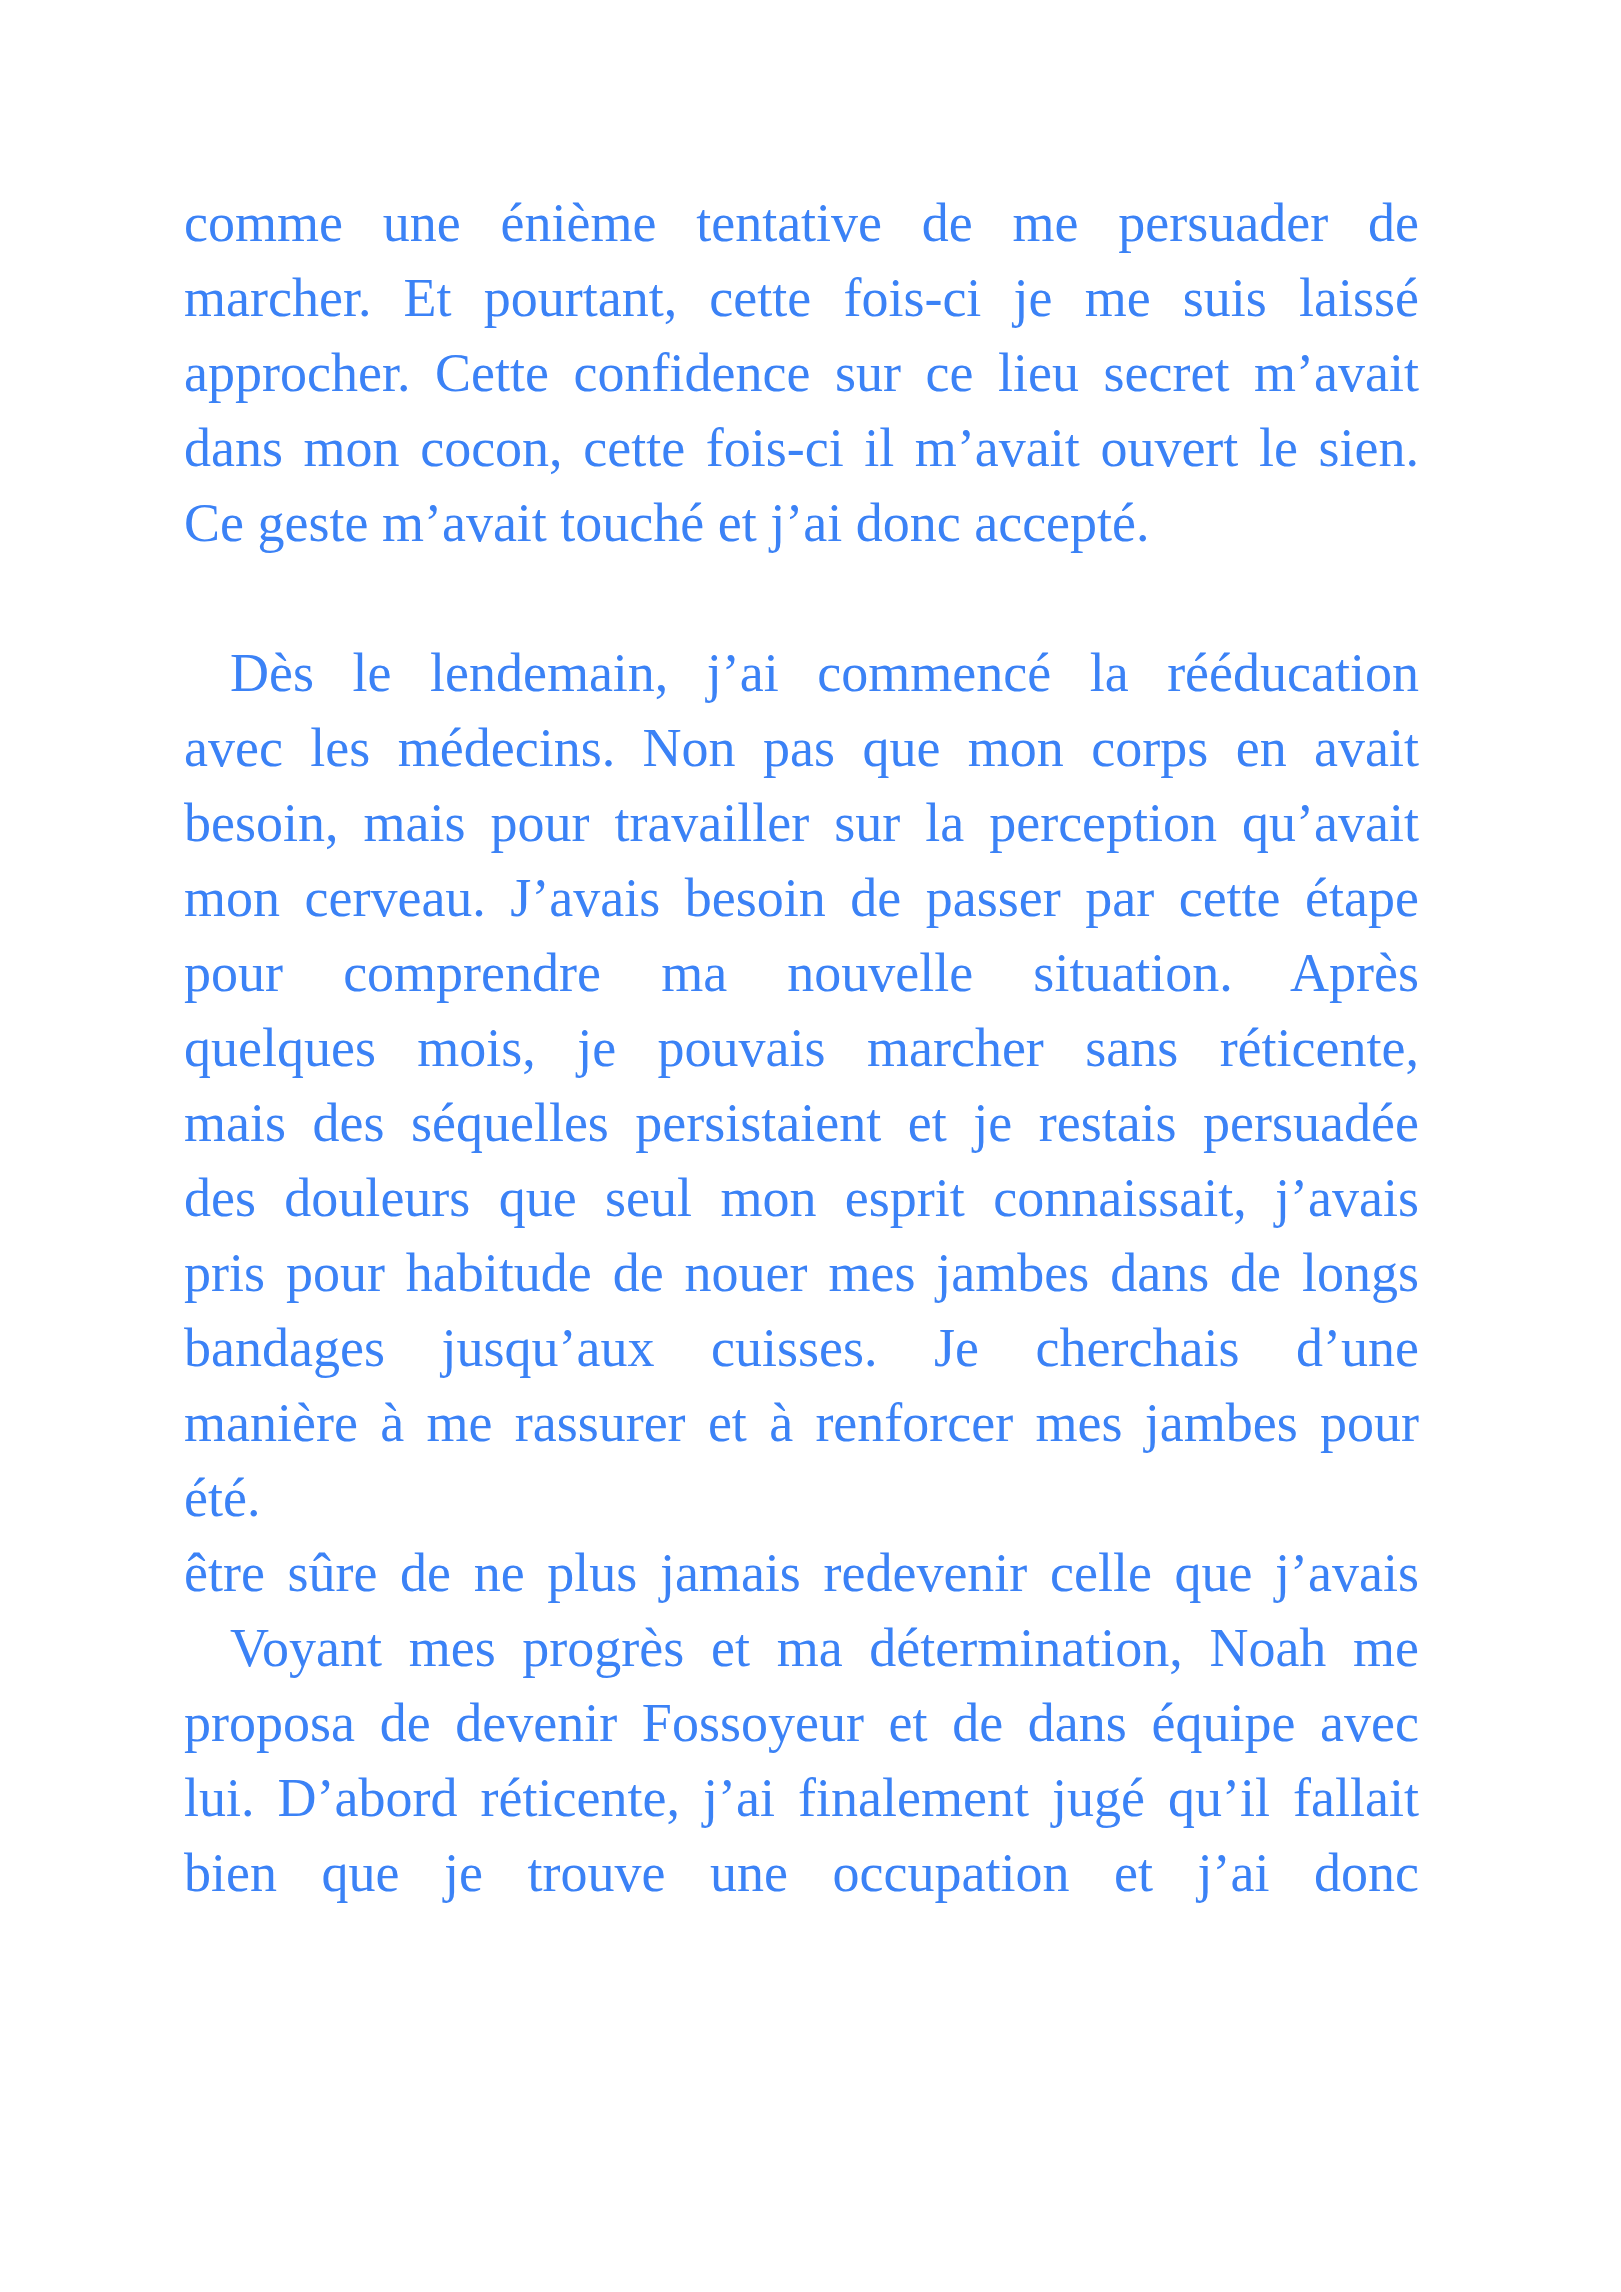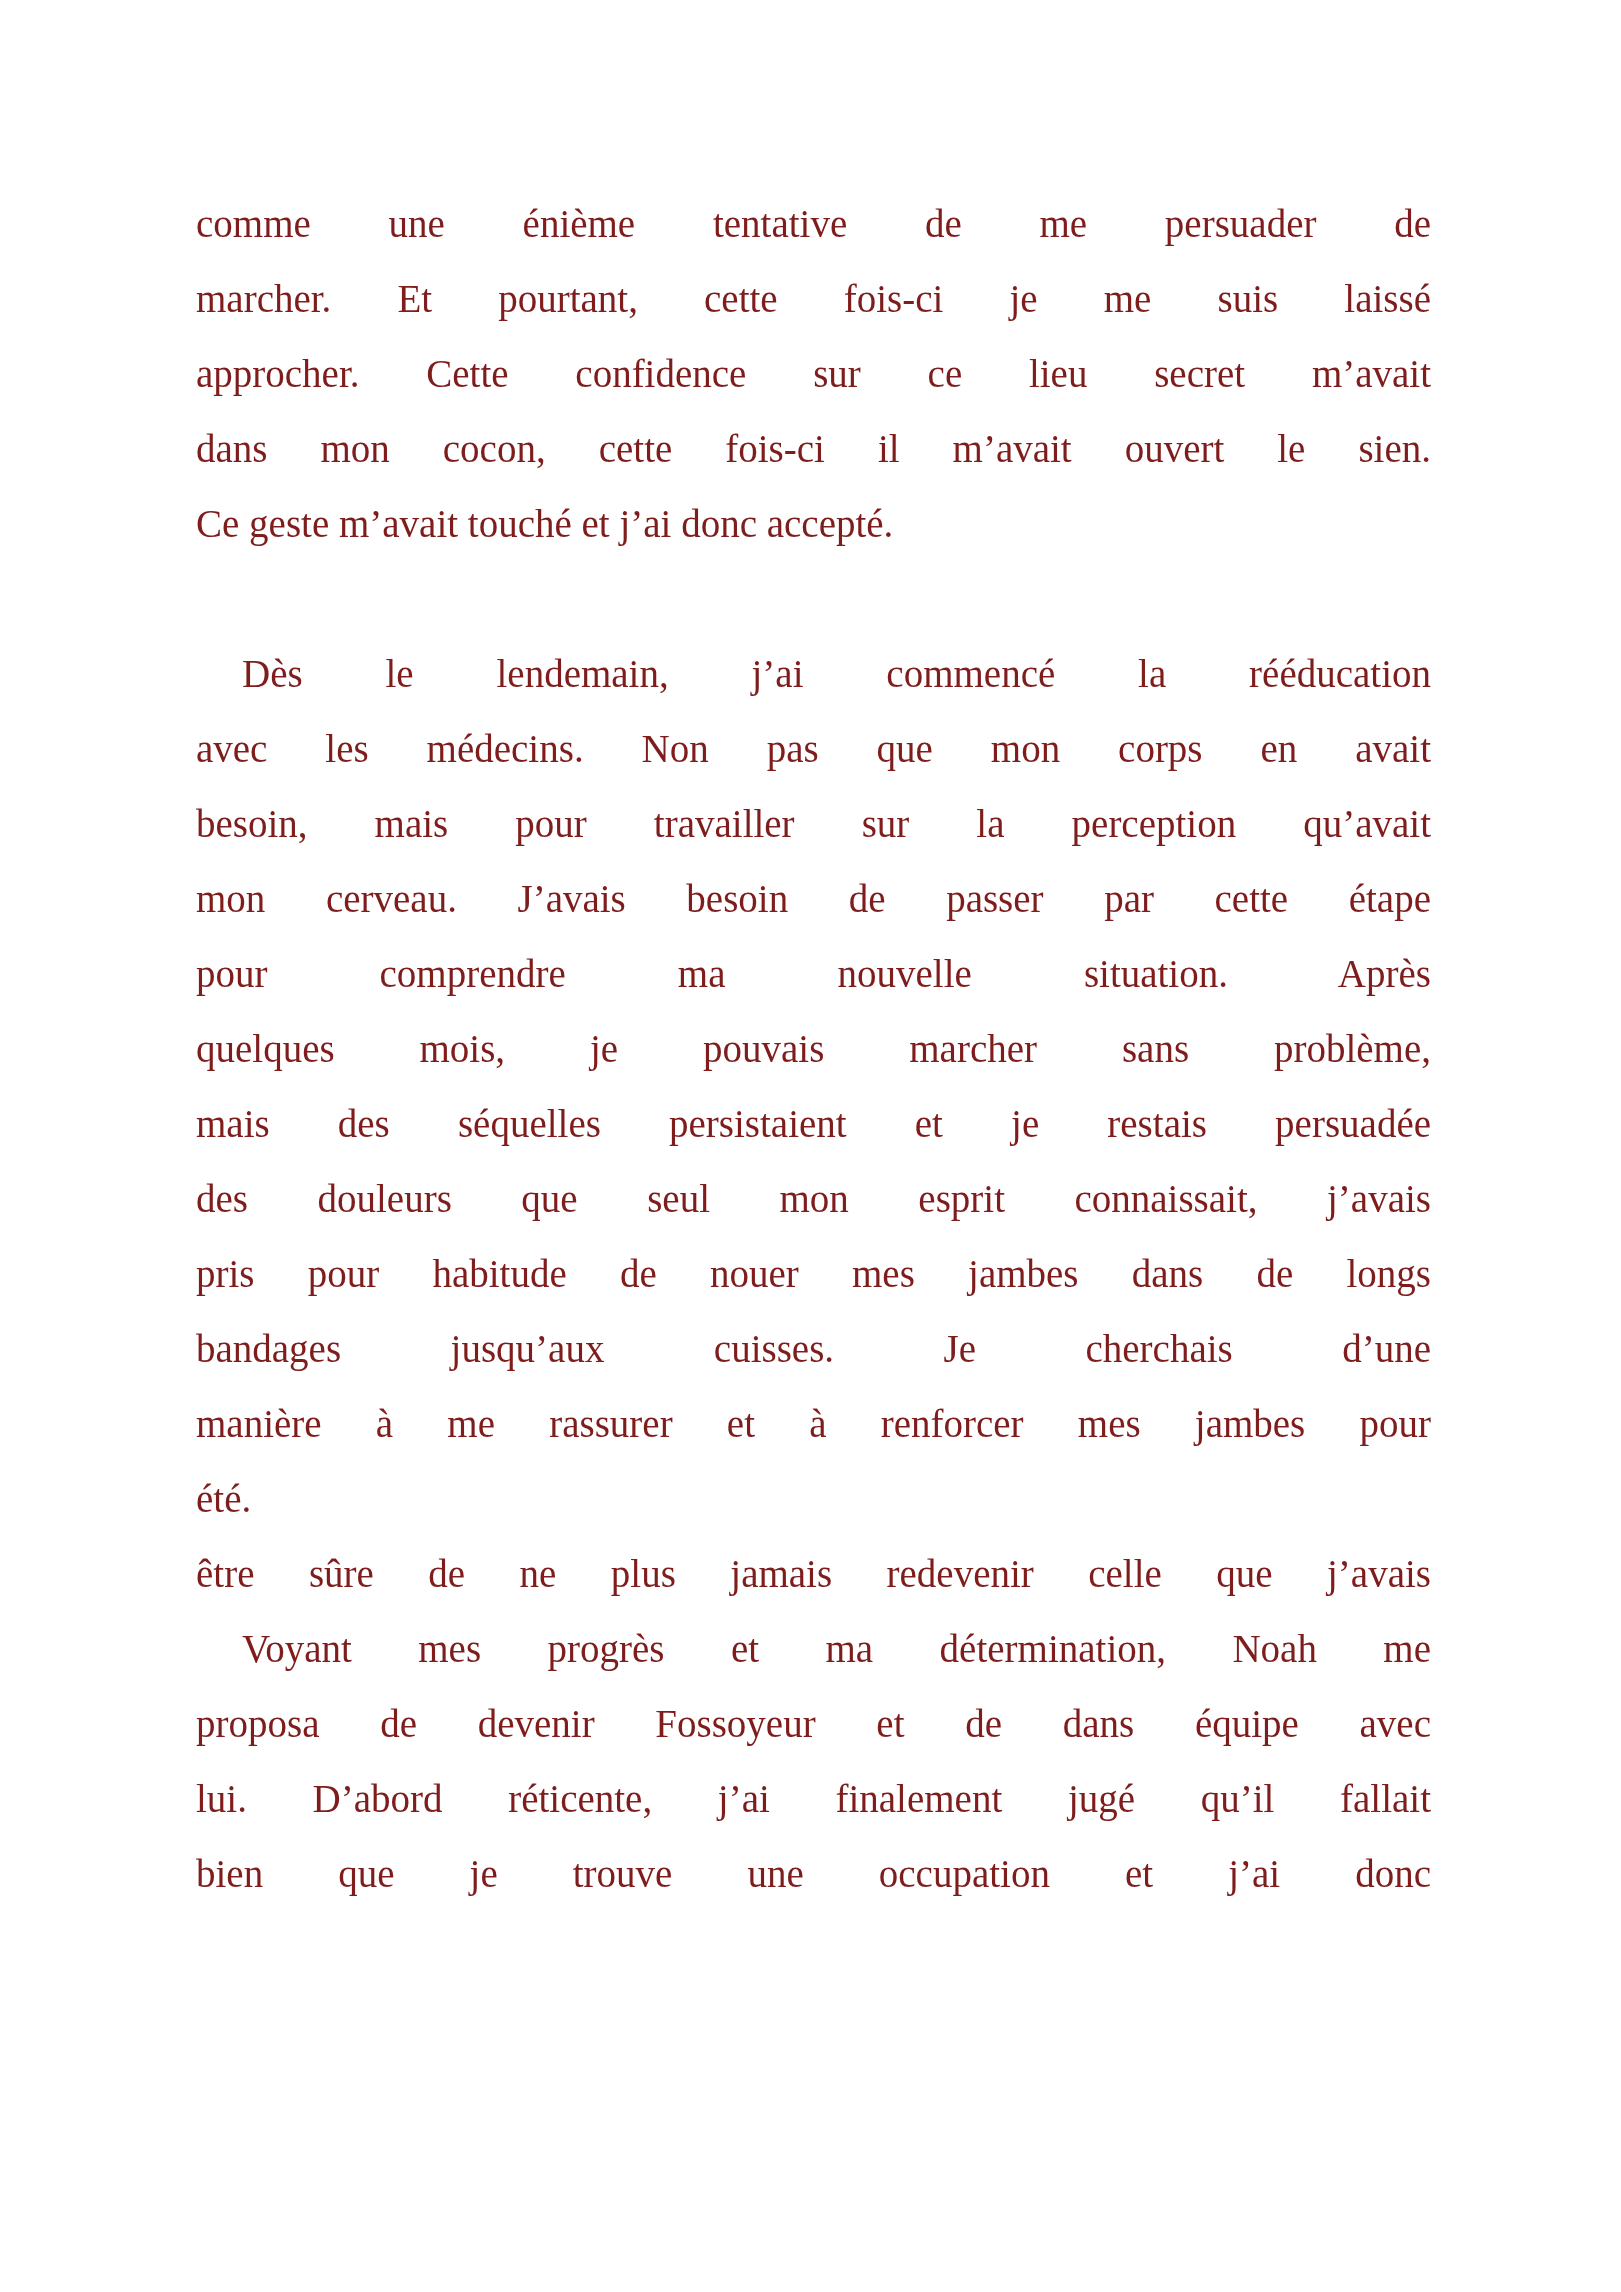--- a/index.html
+++ b/index.html
@@ -16,13 +16,13 @@
   .text-block {
     box-sizing: border-box;
     position: absolute;
-    left: 196px;
+    left: 184px;
     top: 186px;
     width: 1235px;
     font-family: "Liberation Serif", "DejaVu Serif", serif;
-    font-size: 39px;
+    font-size: 54px;
     line-height: 75px;
-    color: #7f1d1d;
+    color: #3b82f6;
   }
   .paragraph {
     margin: 0;

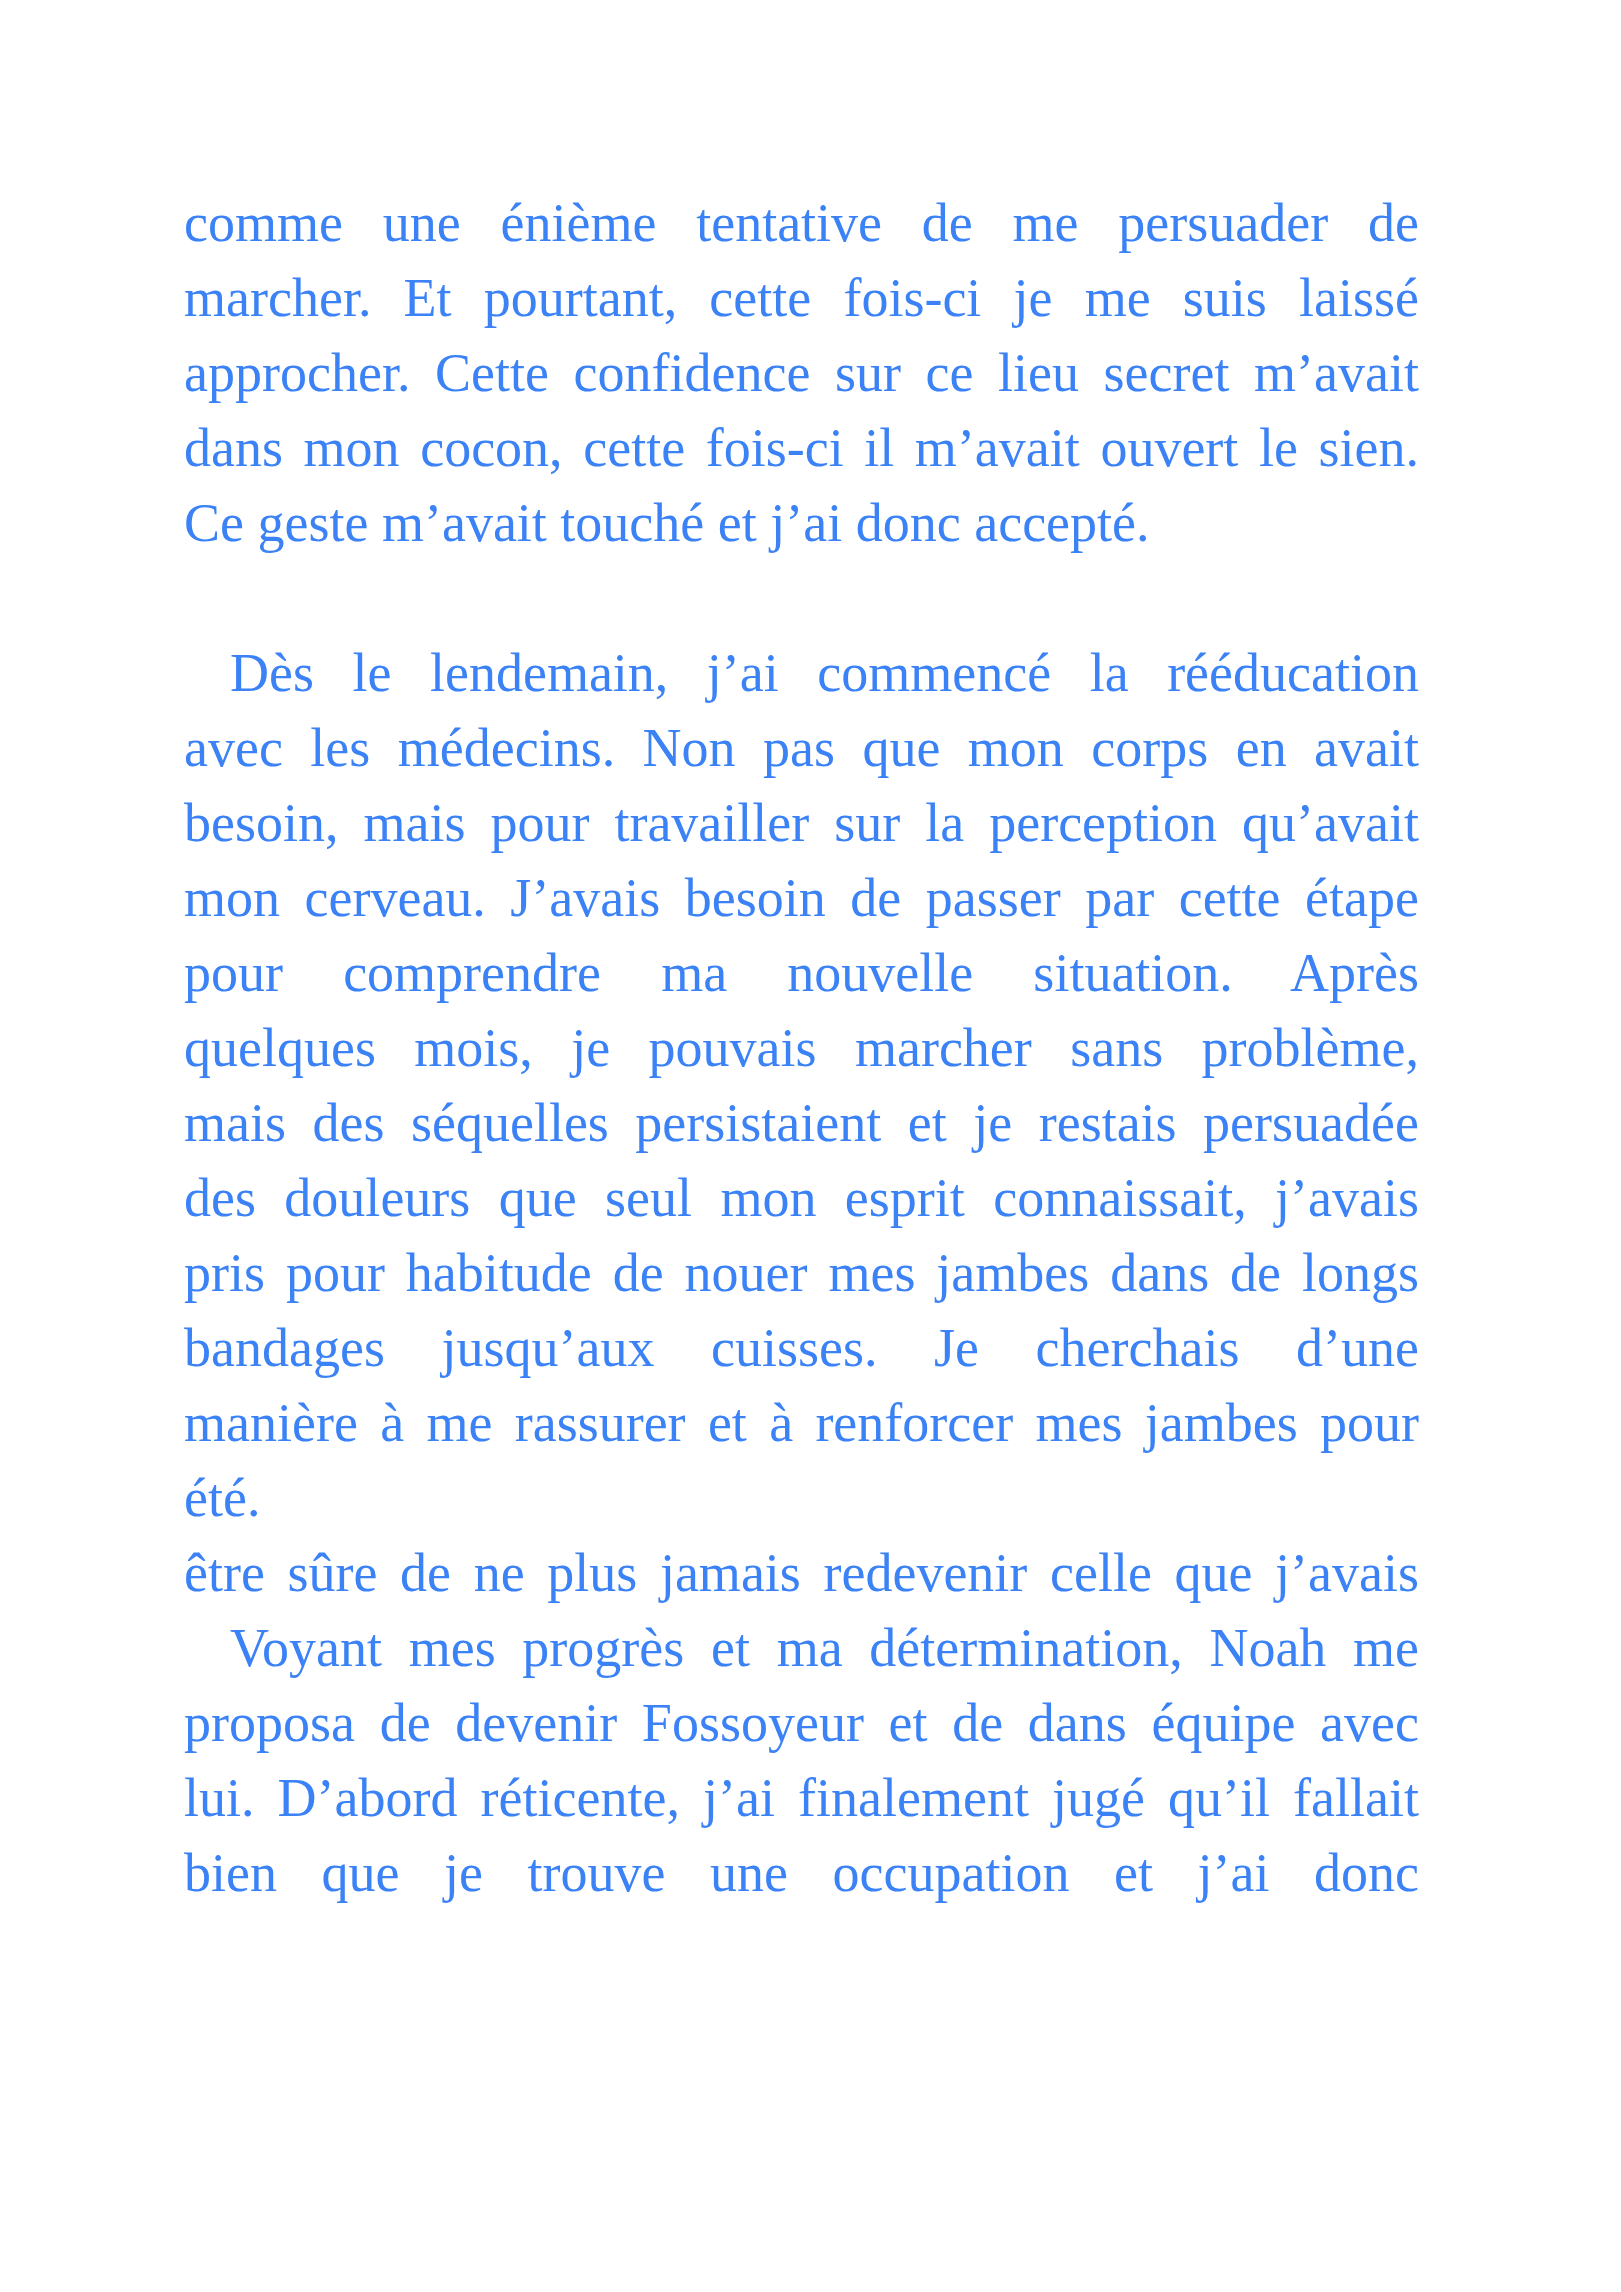--- a/index.html
+++ b/index.html
@@ -63,7 +63,7 @@
         <div class="line">besoin, mais pour travailler sur la perception qu’avait</div>
         <div class="line">mon cerveau. J’avais besoin de passer par cette étape</div>
         <div class="line">pour comprendre ma nouvelle situation. Après</div>
-        <div class="line">quelques mois, je pouvais marcher sans problème,</div>
+        <div class="line">quelques mois, je pouvais marcher sans réticente,</div>
         <div class="line">mais des séquelles persistaient et je restais persuadée</div>
         <div class="line">des douleurs que seul mon esprit connaissait, j’avais</div>
         <div class="line">pris pour habitude de nouer mes jambes dans de longs</div>

